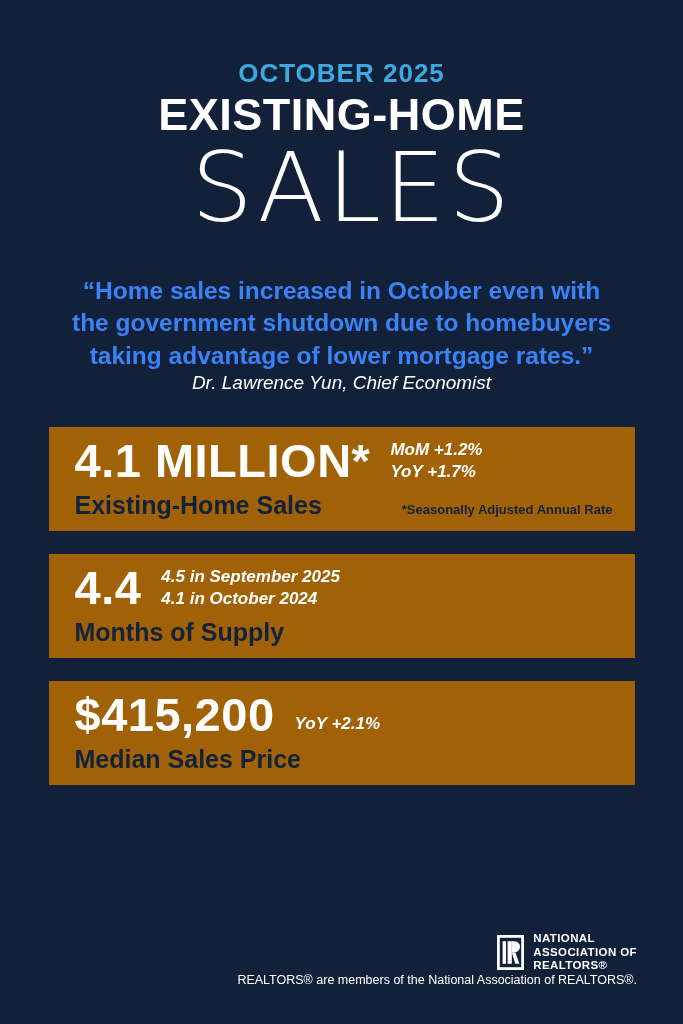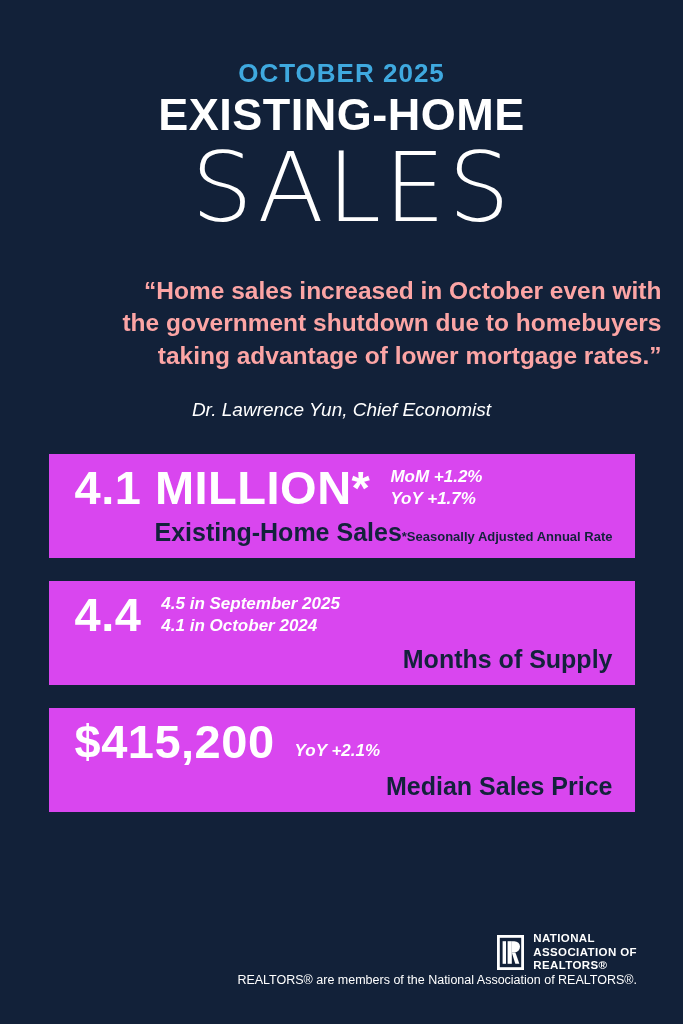--- a/index.html
+++ b/index.html
@@ -53,11 +53,11 @@
   .quote {
     margin: 37px auto 0;
     max-width: 640px;
-    text-align: right;
+    text-align: center;
     font-size: 24.5px;
     font-weight: 700;
     line-height: 1.32;
-    color: #fca5a5;
+    color: #3b82f6;
   }
   .attribution {
     margin-top: 27px;

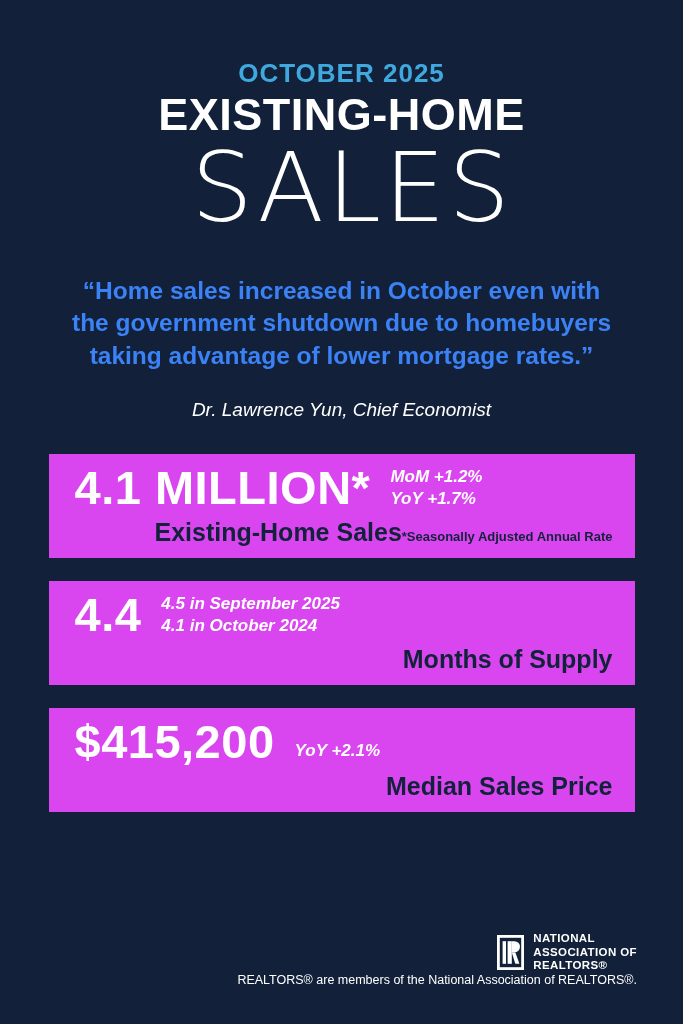--- a/index.html
+++ b/index.html
@@ -60,7 +60,6 @@
     color: #3b82f6;
   }
   .attribution {
-    margin-top: 27px;
     text-align: center;
     font-size: 19px;
     font-style: italic;

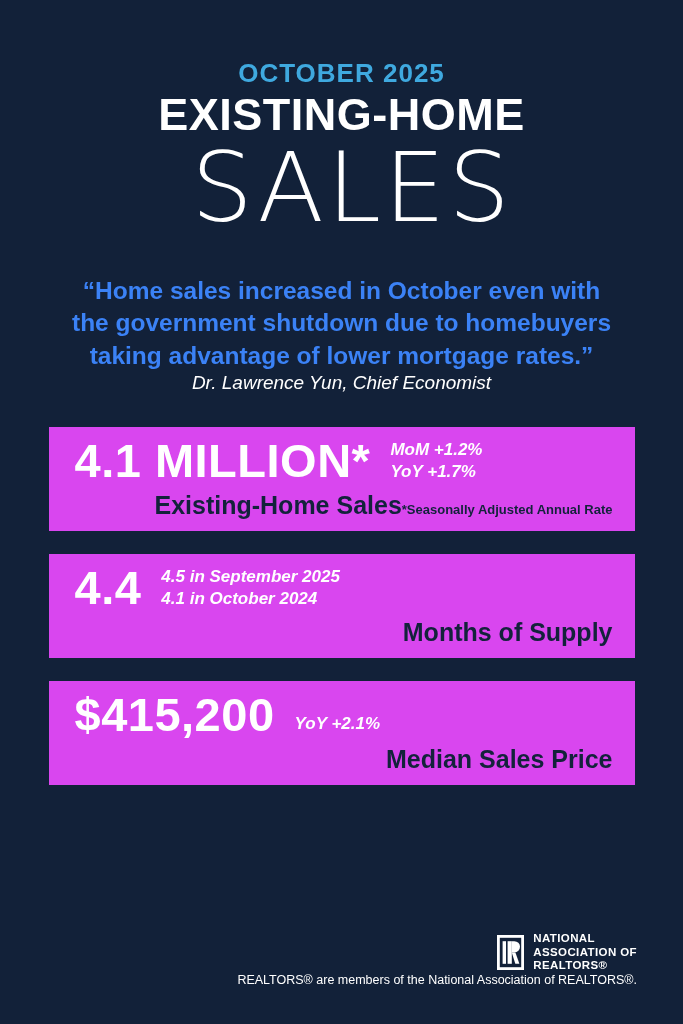--- a/index.html
+++ b/index.html
@@ -73,7 +73,7 @@
     margin: 33px auto 0;
   }
   .card {
-    background: #d946ef;
+    background: #a16207;
     height: 104px;
     margin-bottom: 23px;
     padding: 0 22px 0 26px;

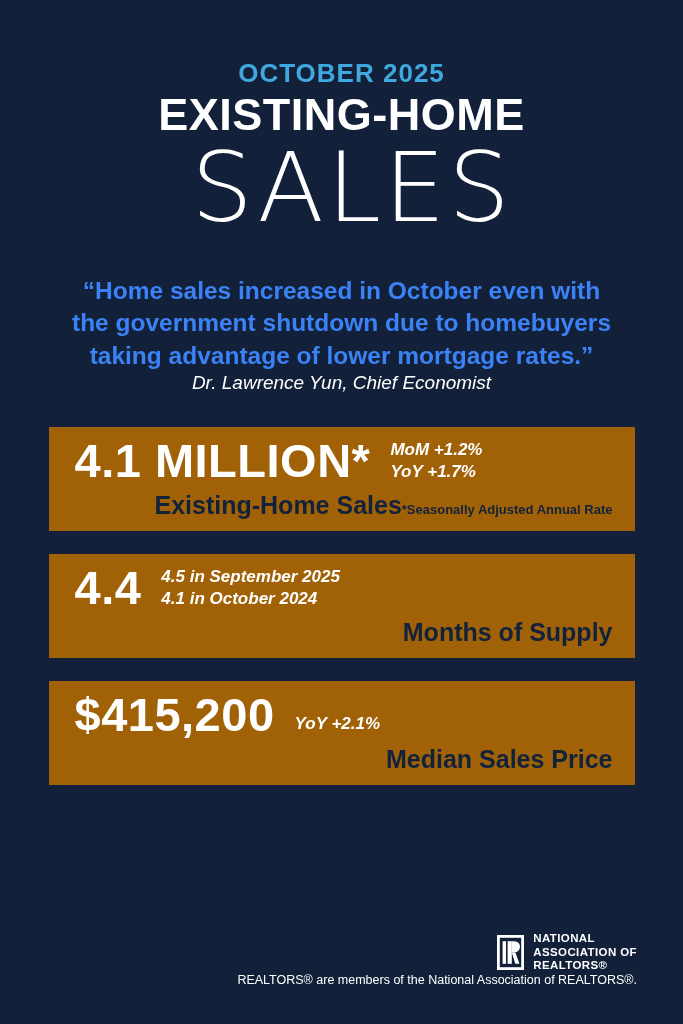--- a/index.html
+++ b/index.html
@@ -108,7 +108,7 @@
   .details.bottom { align-self: flex-end; margin-bottom: 3px; }
   .card-bottom {
     display: flex;
-    justify-content: flex-end;
+    justify-content: space-between;
     align-items: baseline;
     margin-top: 7px;
     color: #13223B;

